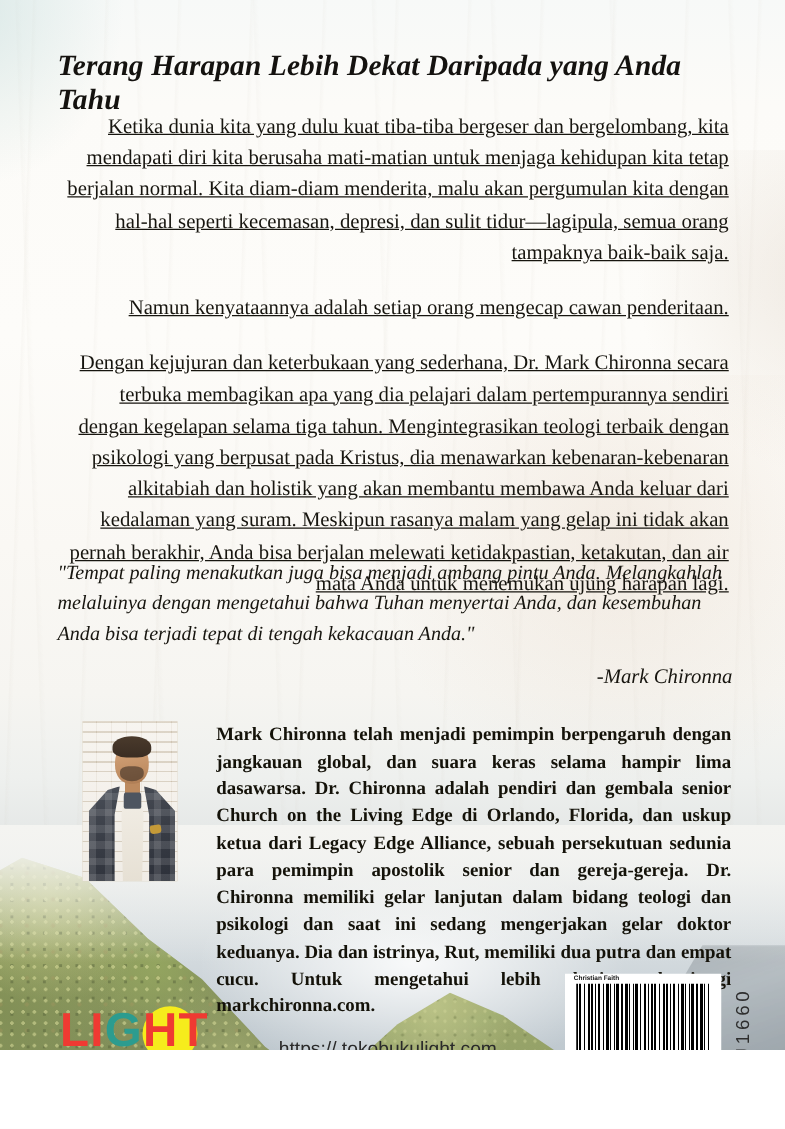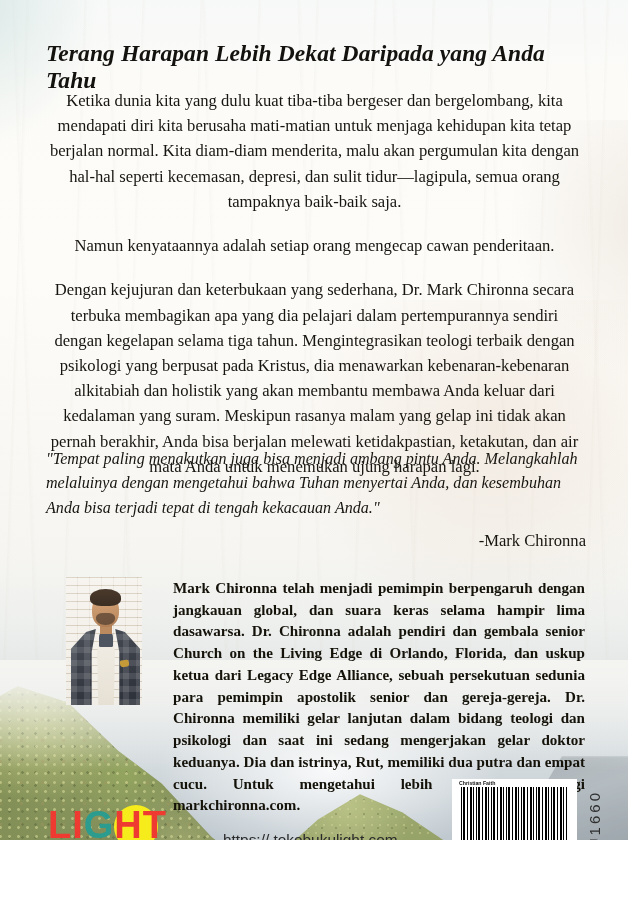--- a/index.html
+++ b/index.html
@@ -202,7 +202,8 @@
   }
   .body-col p {
     margin: 0 0 19px 0;
-    text-align: center;
+    text-align: right;
+    text-decoration: underline;
   }
 
   .pull-quote {

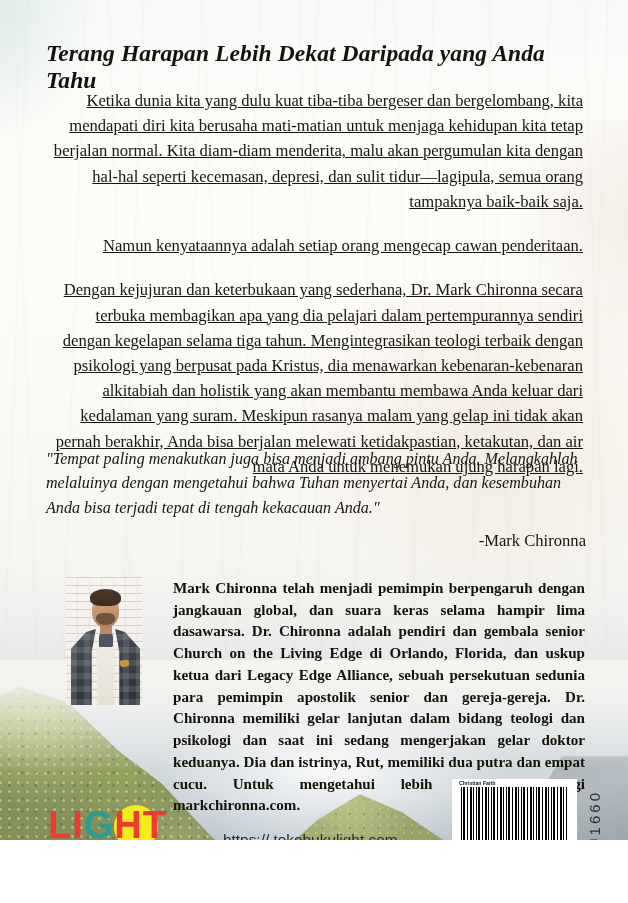--- a/index.html
+++ b/index.html
@@ -222,6 +222,7 @@
     right: 42px;
     top: 531px;
     font-family: "Liberation Serif", serif;
+    font-style: italic;
     font-size: 16.6px;
     color: #17150f;
   }

